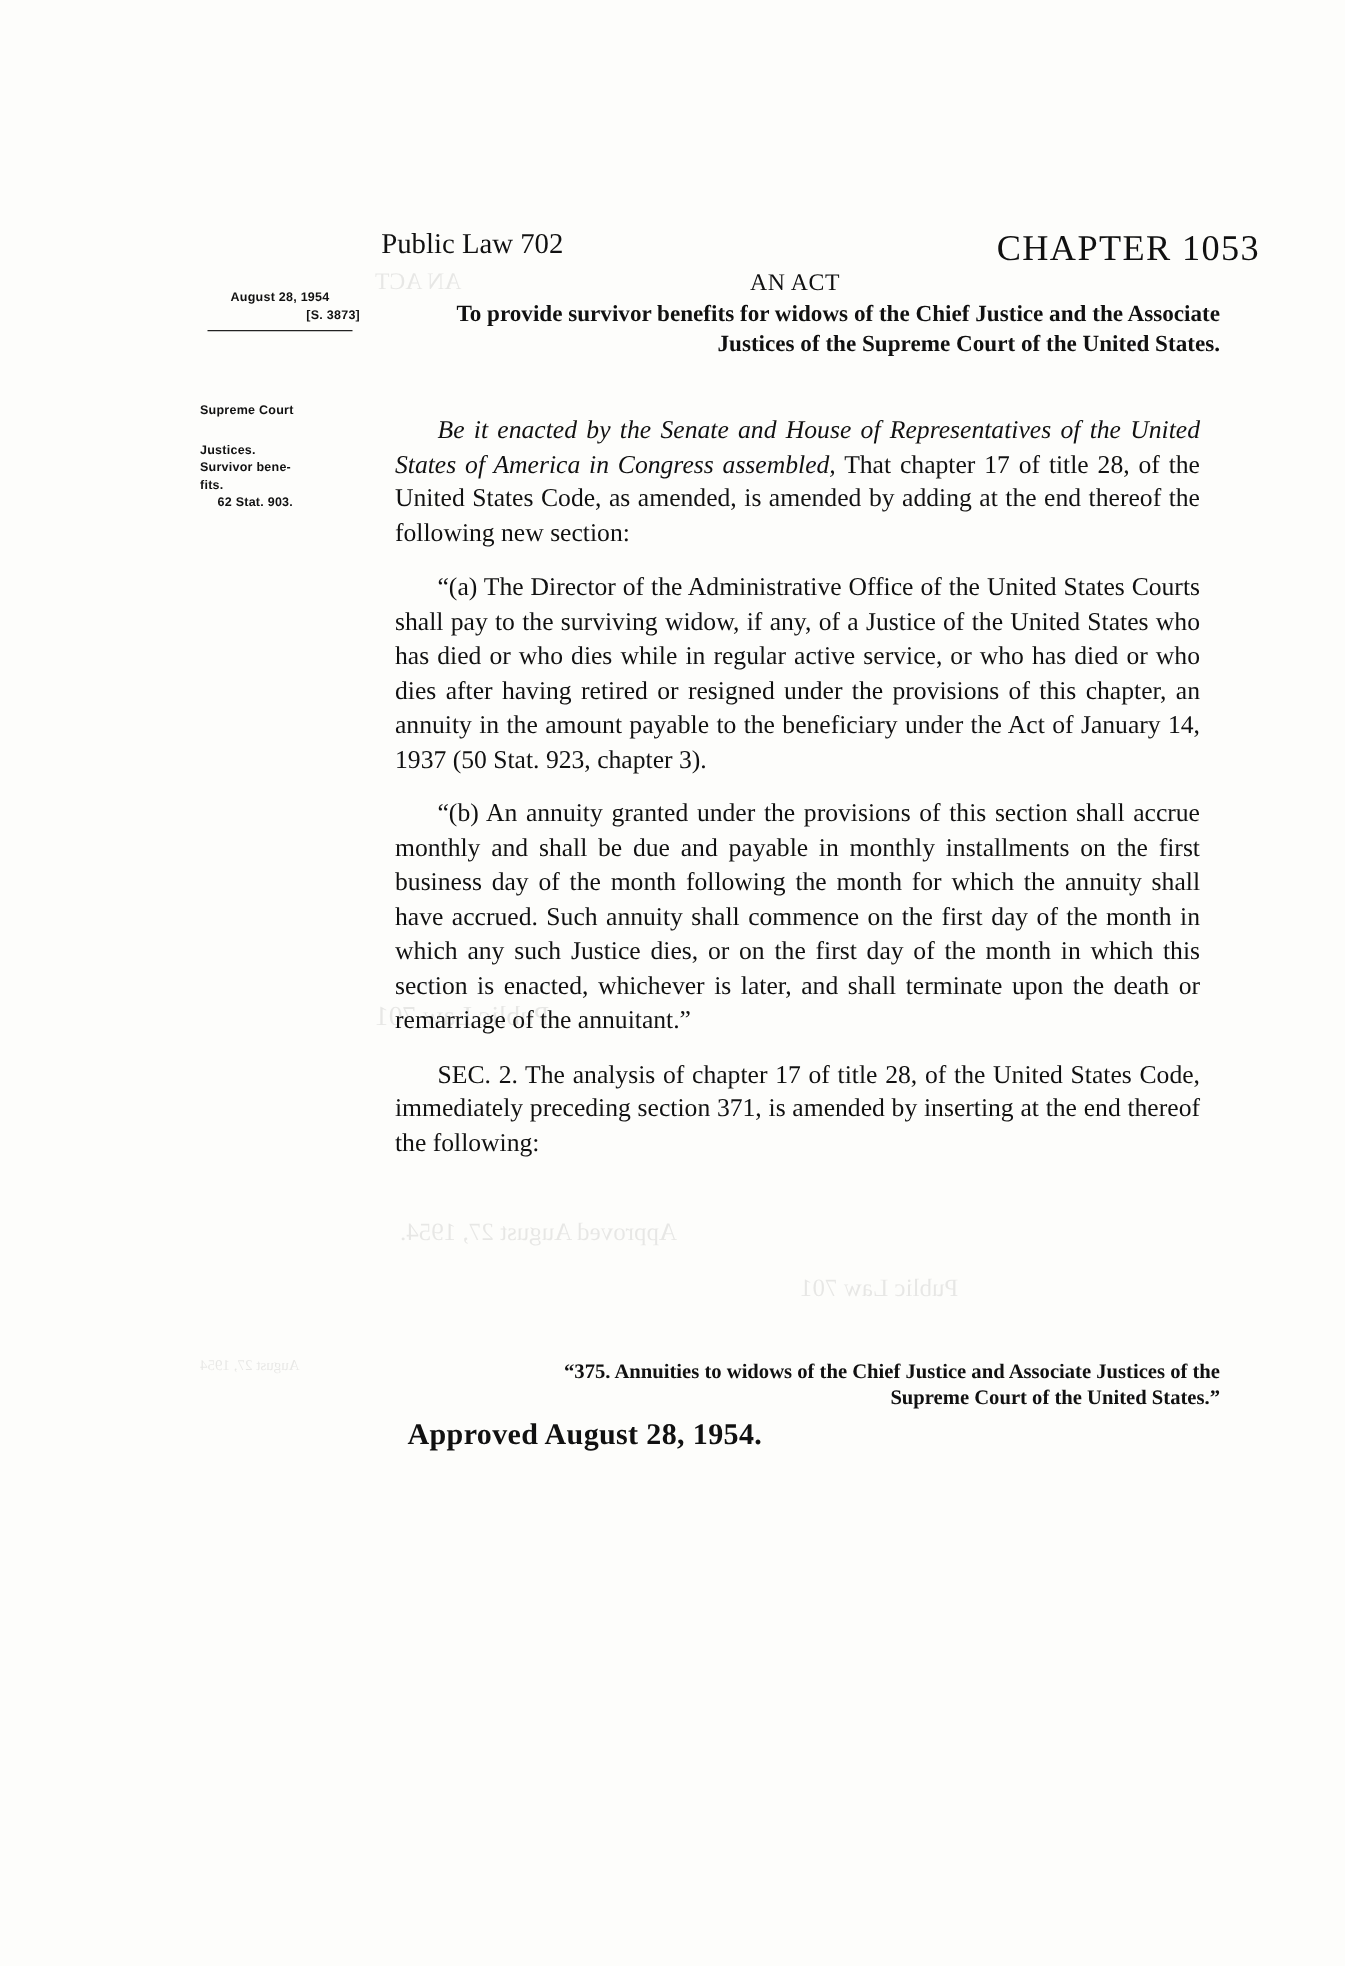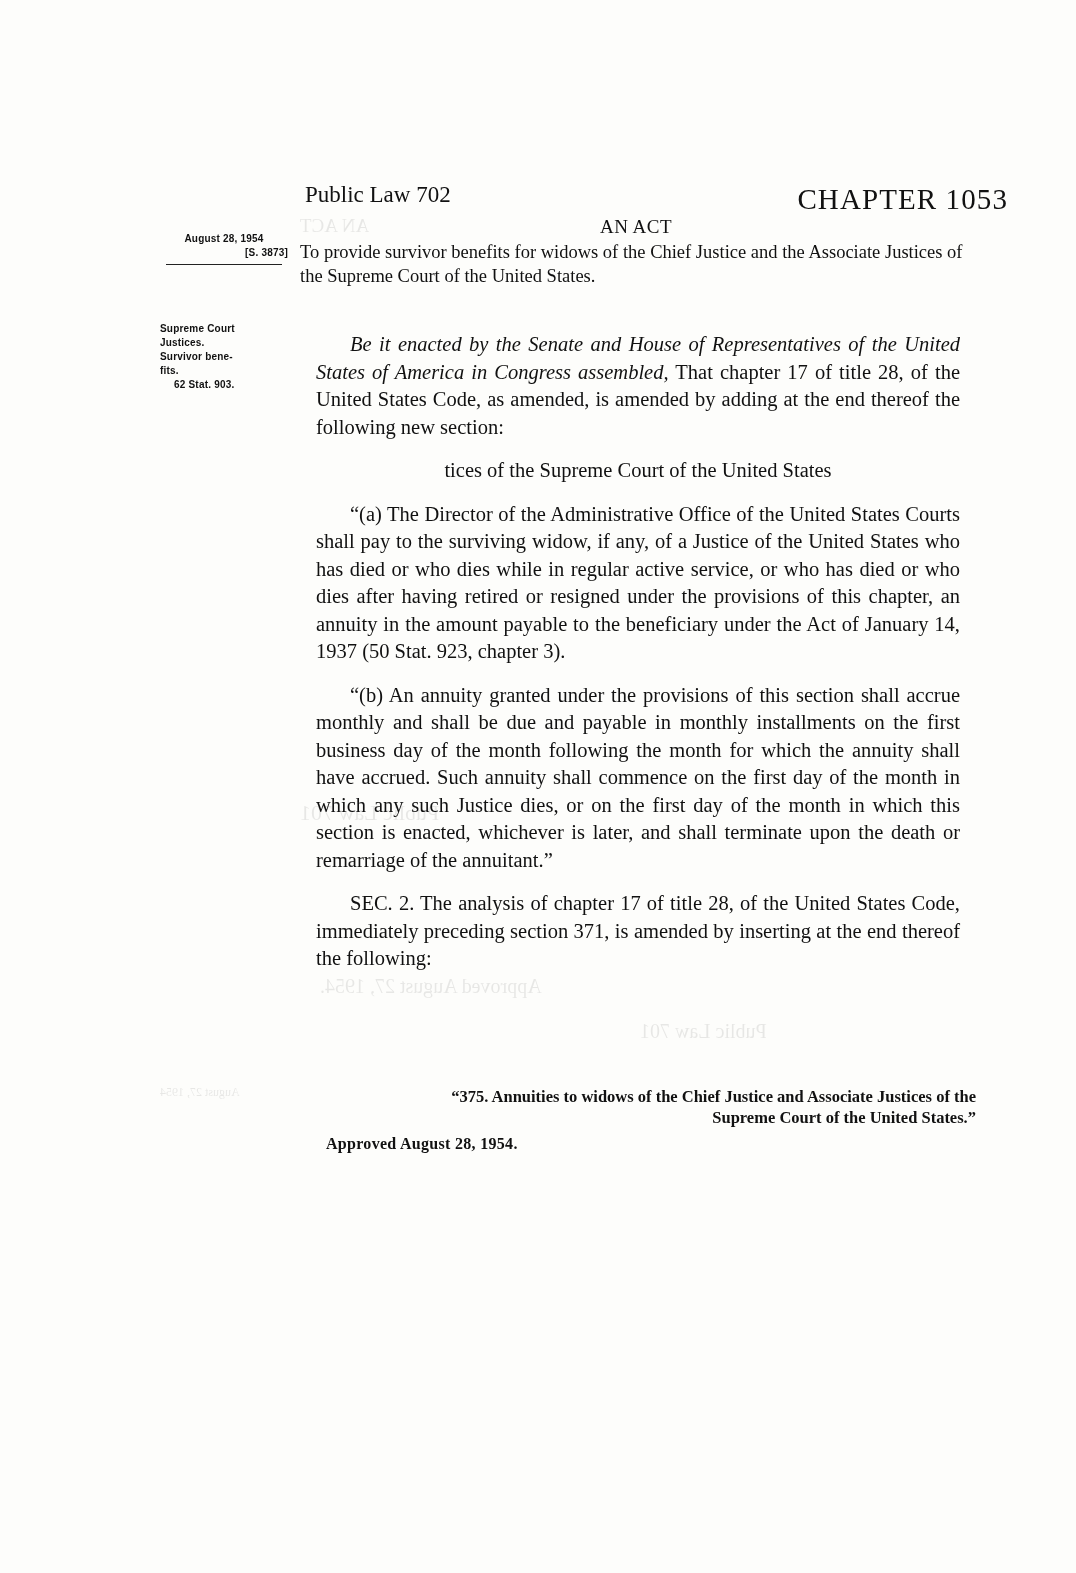--- a/index.html
+++ b/index.html
@@ -91,9 +91,9 @@
     left: 300px;
     top: 240px;
     width: 676px;
-    text-align: left;
+    text-align: right;
     font-size: 18.5px;
-    font-weight: normal;
+    font-weight: bold;
     line-height: 24px;
   }
 

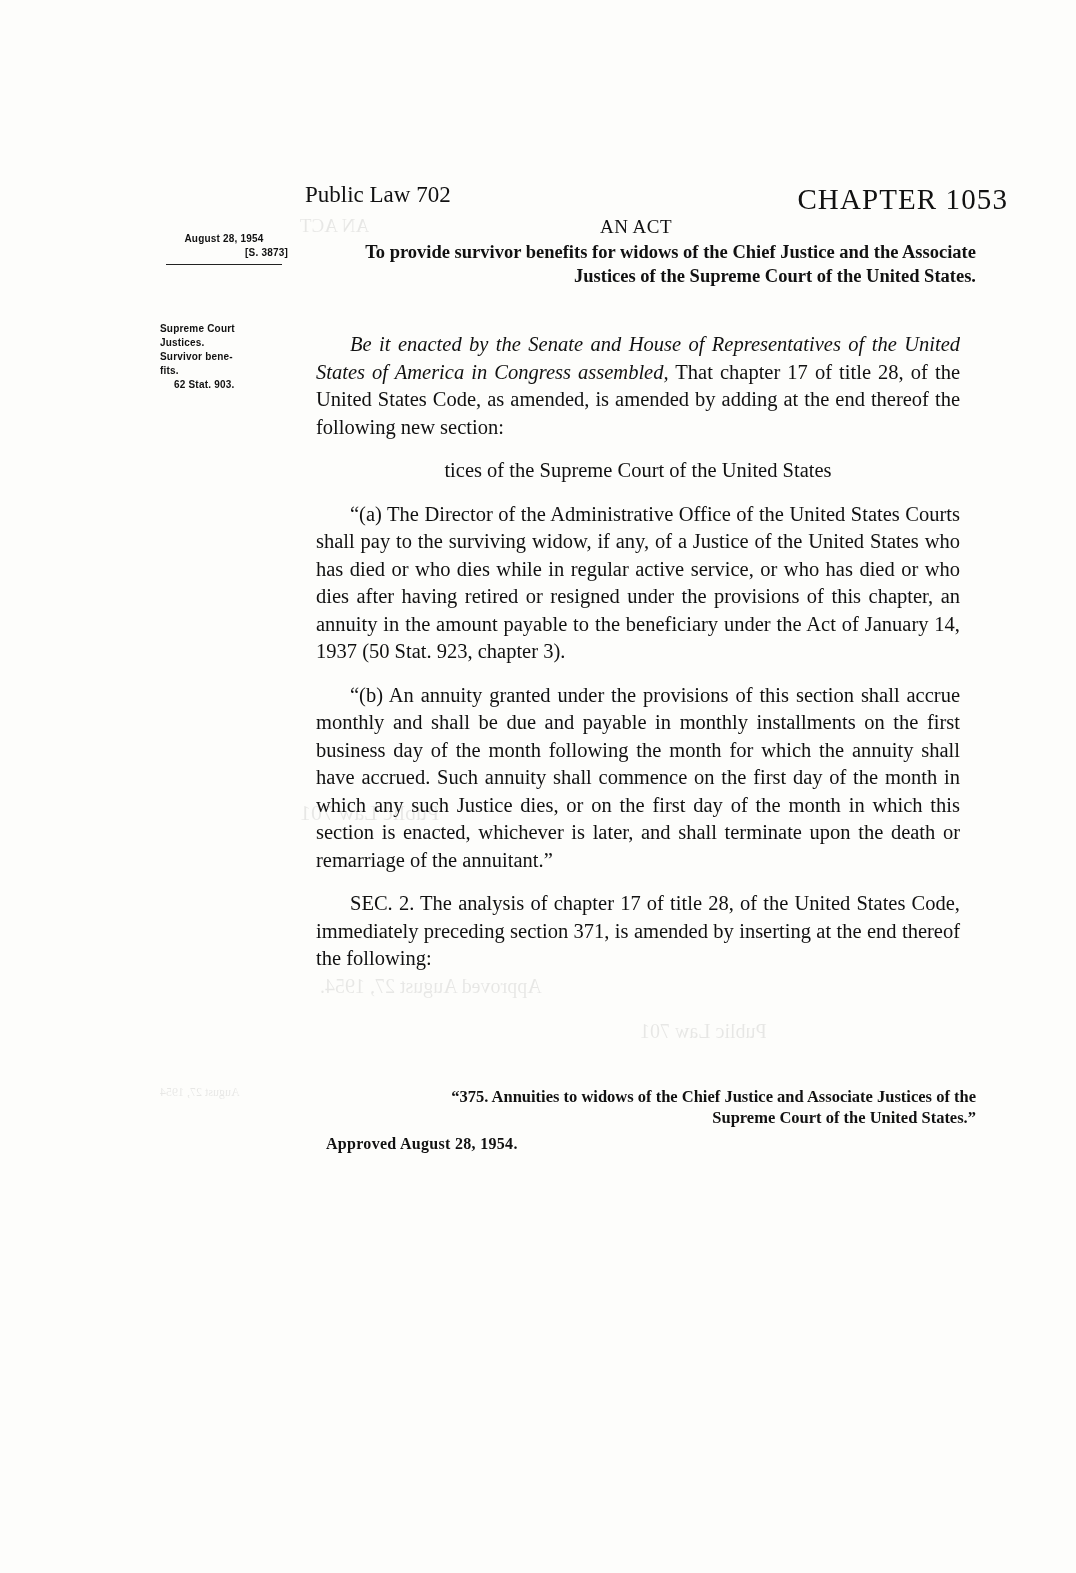--- a/index.html
+++ b/index.html
@@ -132,7 +132,7 @@
     width: 140px;
   }
   .note-block div { white-space: nowrap; }
-  .nb-line2 { margin-left: 0; }
+  .nb-line2 { margin-left: 0; margin-top: 18px; }
 
   
   .body {

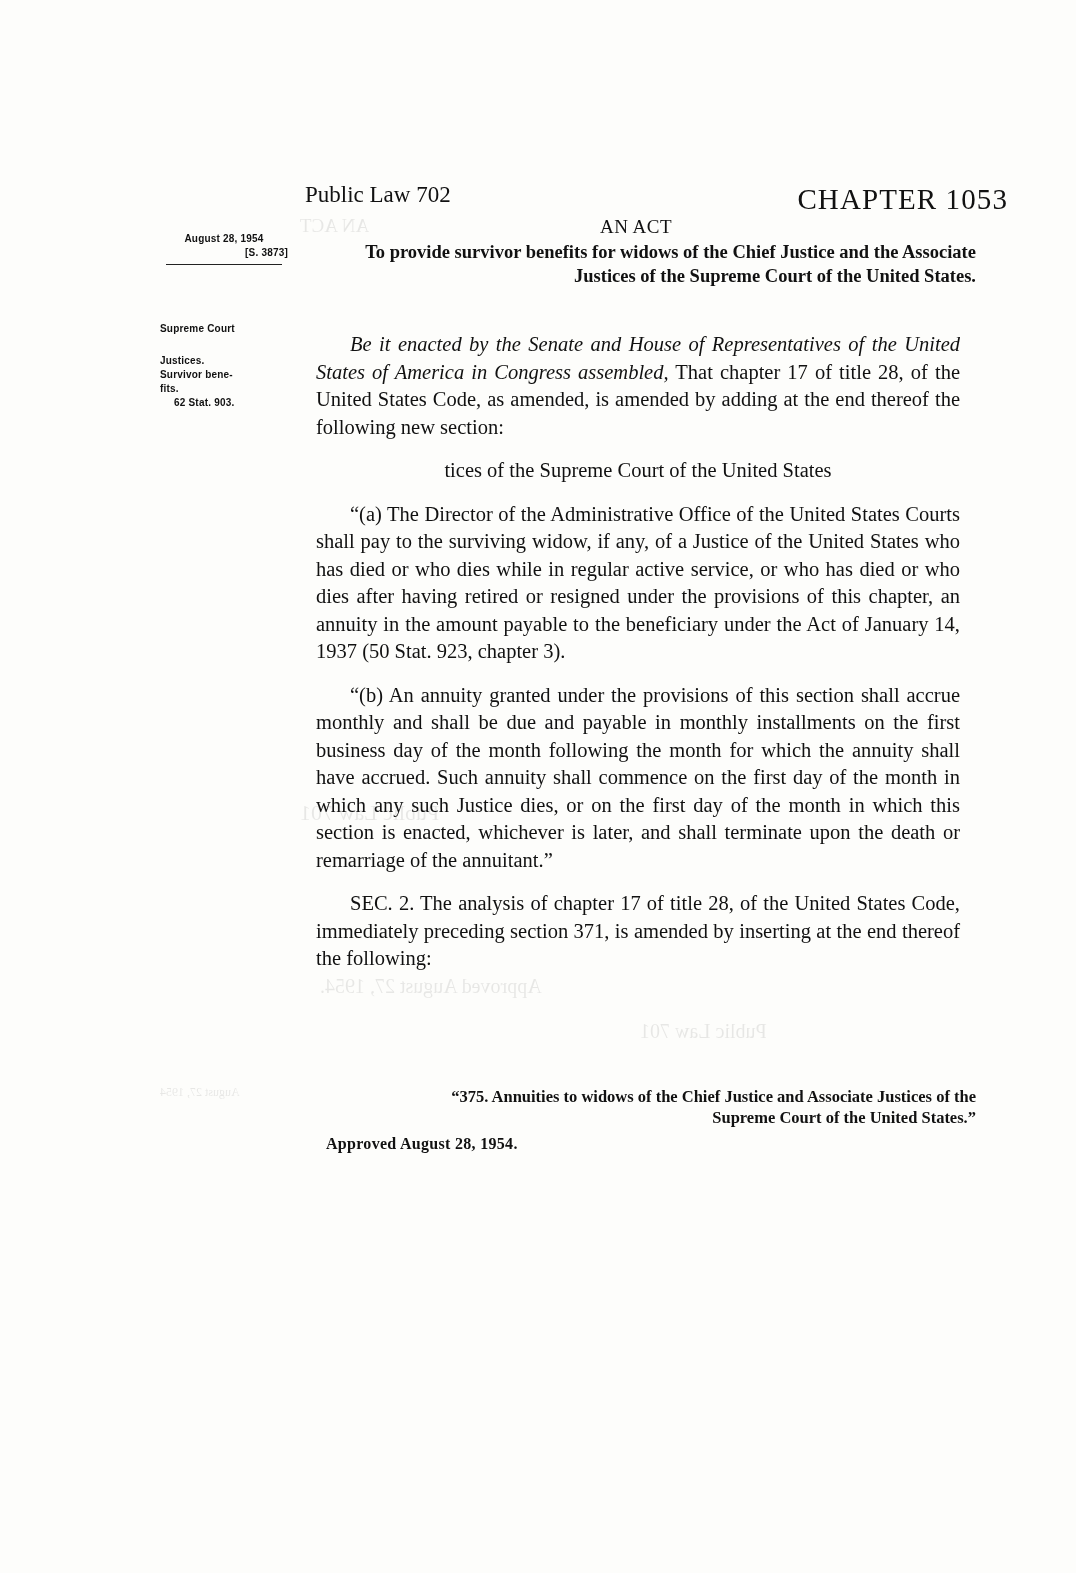--- a/index.html
+++ b/index.html
@@ -216,7 +216,6 @@
     <p class="indent"><span class="enacting">Be it enacted by the Senate and House of Representatives of the United States of America in Congress assembled,</span><span> That chapter 17 of title 28, of the United States Code, as amended, is amended by adding at the end thereof the following new section:</span></p>
 
     <p class="sec375">
-      <span class="ctr">tices of the Supreme Court of the United States</span>
     </p>
 
     <p class="indent">“(a)  The Director of the Administrative Office of the United States Courts shall pay to the surviving widow, if any, of a Justice of the United States who has died or who dies while in regular active service, or who has died or who dies after having retired or resigned under the provisions of this chapter, an annuity in the amount payable to the beneficiary under the Act of January 14, 1937 (50 Stat. 923, chapter 3).</p>

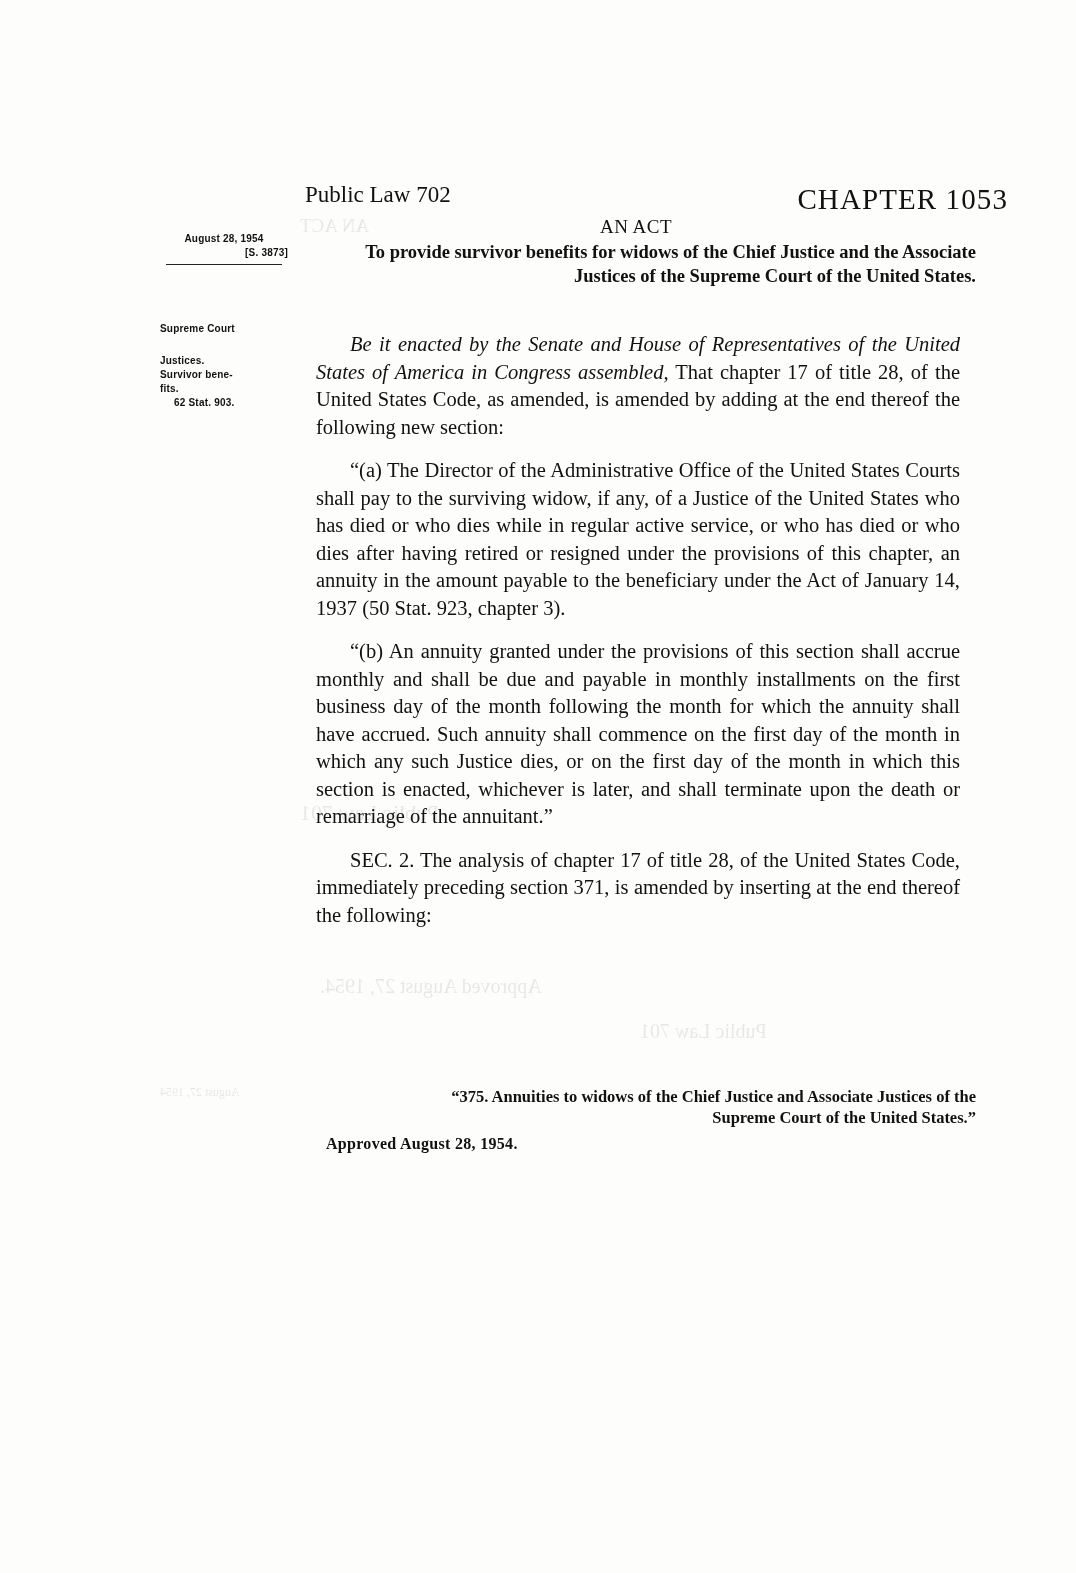--- a/index.html
+++ b/index.html
@@ -178,7 +178,7 @@
     position: absolute;
     left: 326px;
     top: 1135px;
-    font-size: 16px;
+    font-size: 24px;
     font-weight: bold;
     letter-spacing: 0.3px;
   }

